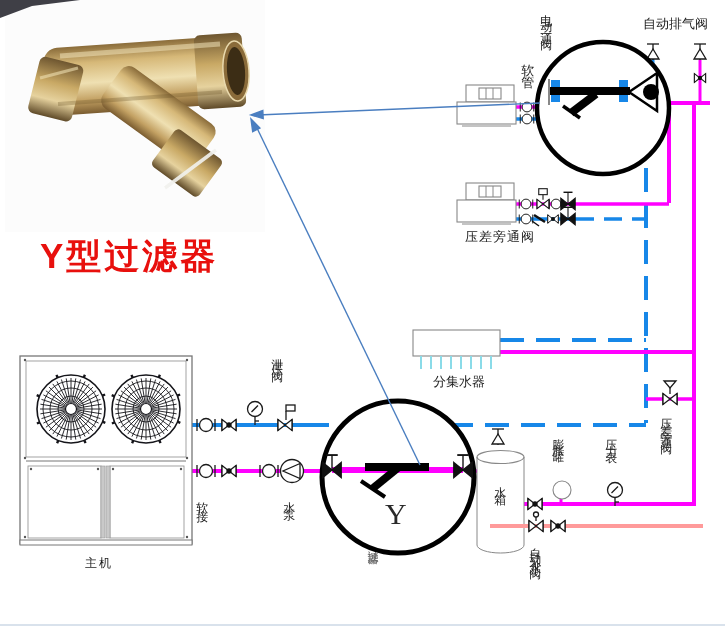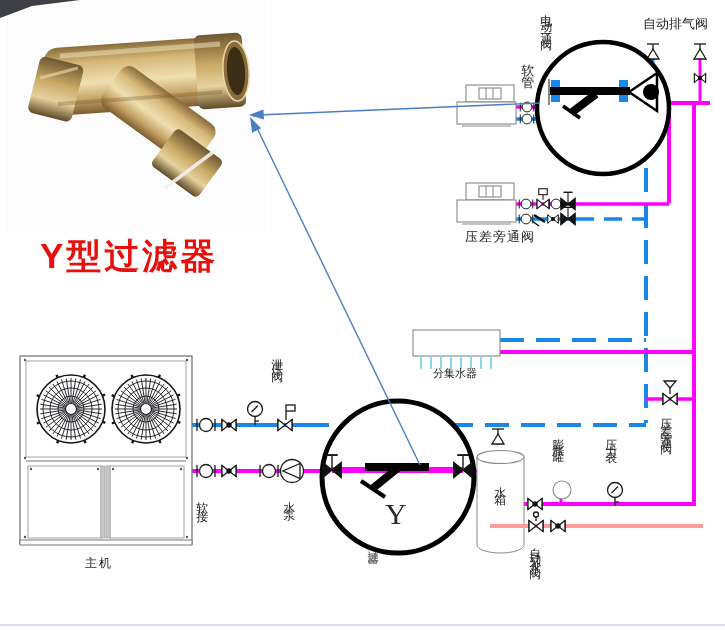--- a/index.html
+++ b/index.html
@@ -405,7 +405,7 @@
 <div class="lbl v" style="left:520px;top:53px;font-size:13px;letter-spacing:13px">软管</div>
 <div class="lbl" style="left:643px;top:17px;font-size:13px">自动排气阀</div>
 <div class="lbl" style="left:465px;top:230px;font-size:13px;letter-spacing:1px">压差旁通阀</div>
-<div class="lbl" style="left:433px;top:367px;font-size:11px">分集水器</div>
+<div class="lbl" style="left:433px;top:375px;font-size:13px">分集水器</div>
 <div class="lbl v" style="left:659px;top:409px;letter-spacing:6px">压差旁通阀</div>
 <div class="lbl v" style="left:604px;top:430px;letter-spacing:6px">压力表</div>
 <div class="lbl v" style="left:551px;top:429px;letter-spacing:6px">膨胀罐</div>

